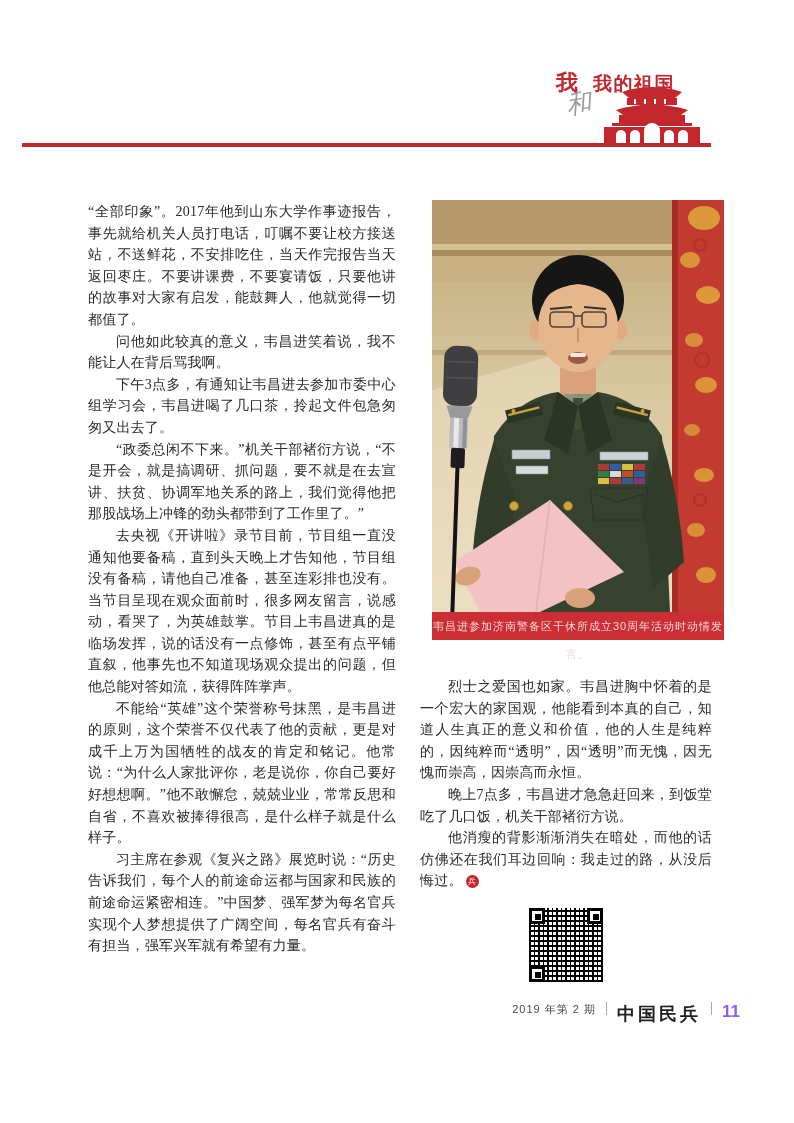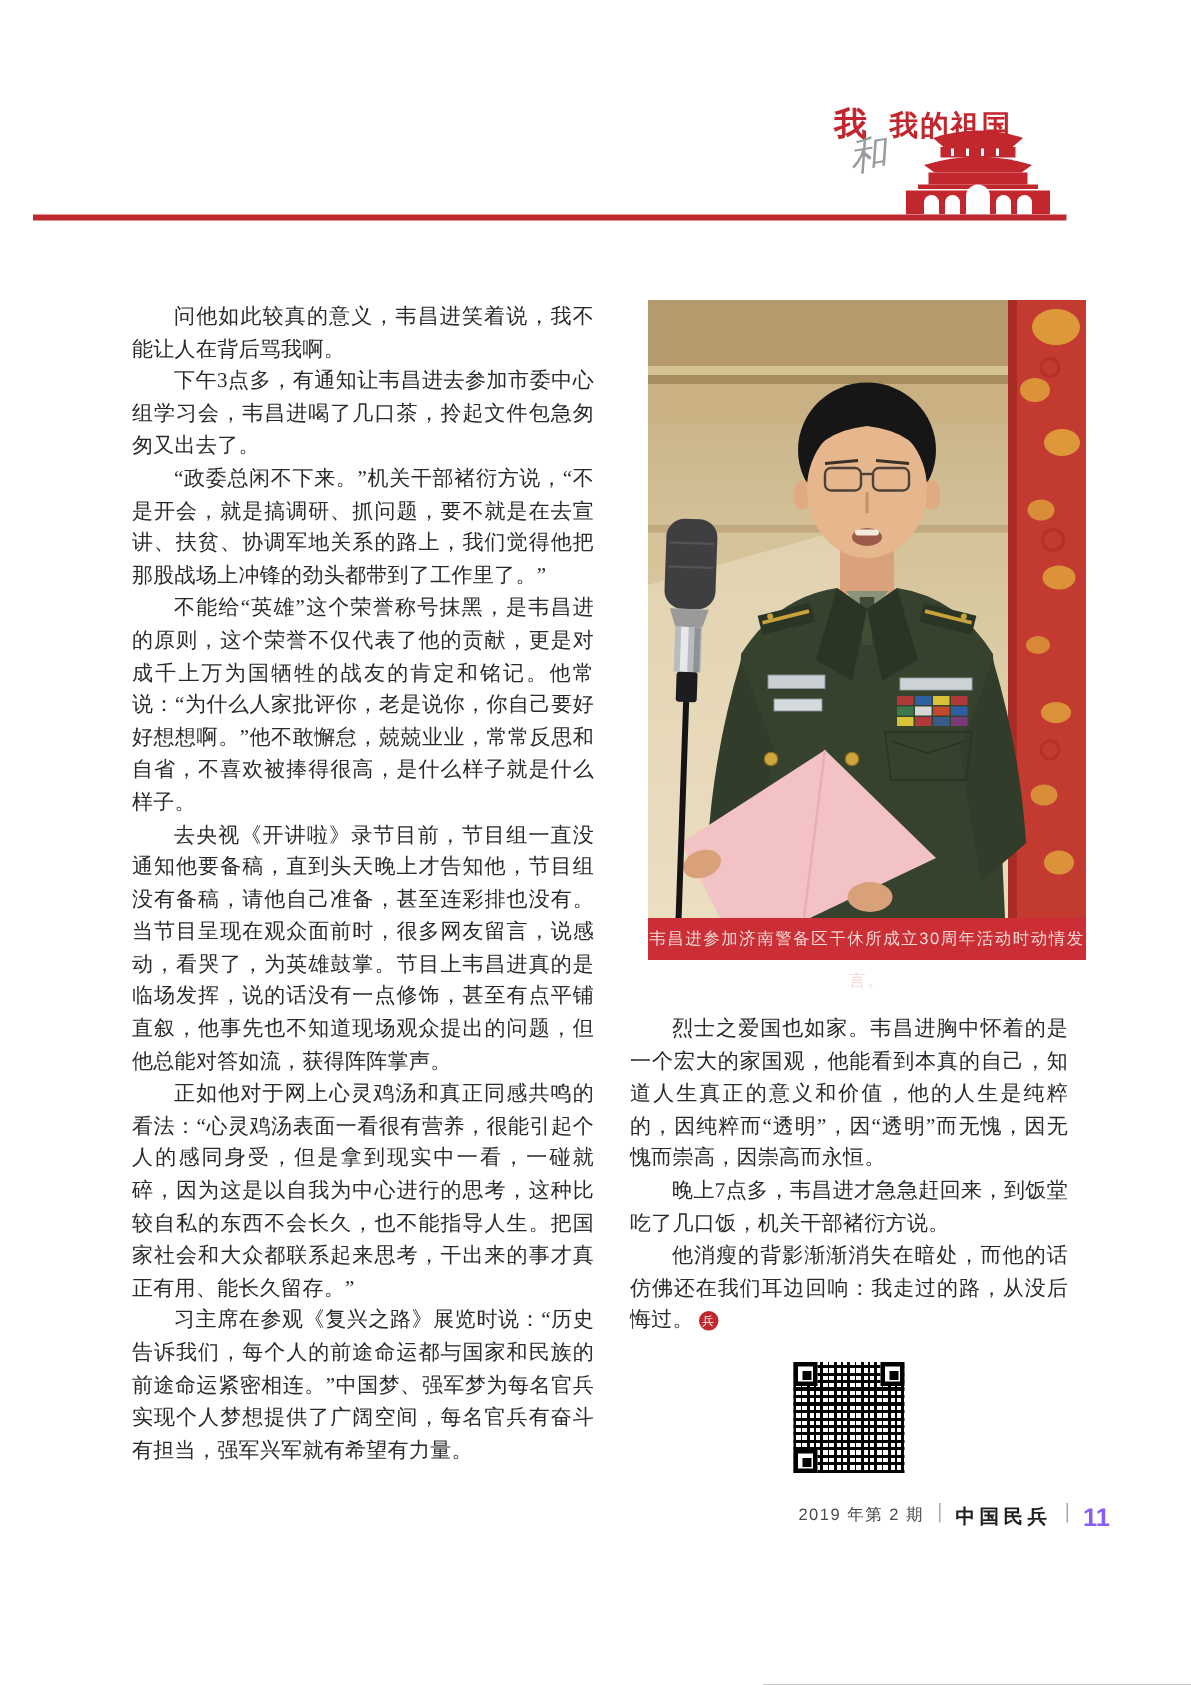--- a/index.html
+++ b/index.html
@@ -84,6 +84,7 @@
   <div class="rule"></div>
 
   <div class="col left">
+    <p class="no-indent">“全部印象”。2017年他到山东大学作事迹报告，事先就给机关人员打电话，叮嘱不要让校方接送站，不送鲜花，不安排吃住，当天作完报告当天返回枣庄。不要讲课费，不要宴请饭，只要他讲的故事对大家有启发，能鼓舞人，他就觉得一切都值了。</p>
     <p>问他如此较真的意义，韦昌进笑着说，我不能让人在背后骂我啊。</p>
     <p>下午3点多，有通知让韦昌进去参加市委中心组学习会，韦昌进喝了几口茶，拎起文件包急匆匆又出去了。</p>
     <p>“政委总闲不下来。”机关干部褚衍方说，“不是开会，就是搞调研、抓问题，要不就是在去宣讲、扶贫、协调军地关系的路上，我们觉得他把那股战场上冲锋的劲头都带到了工作里了。”</p>

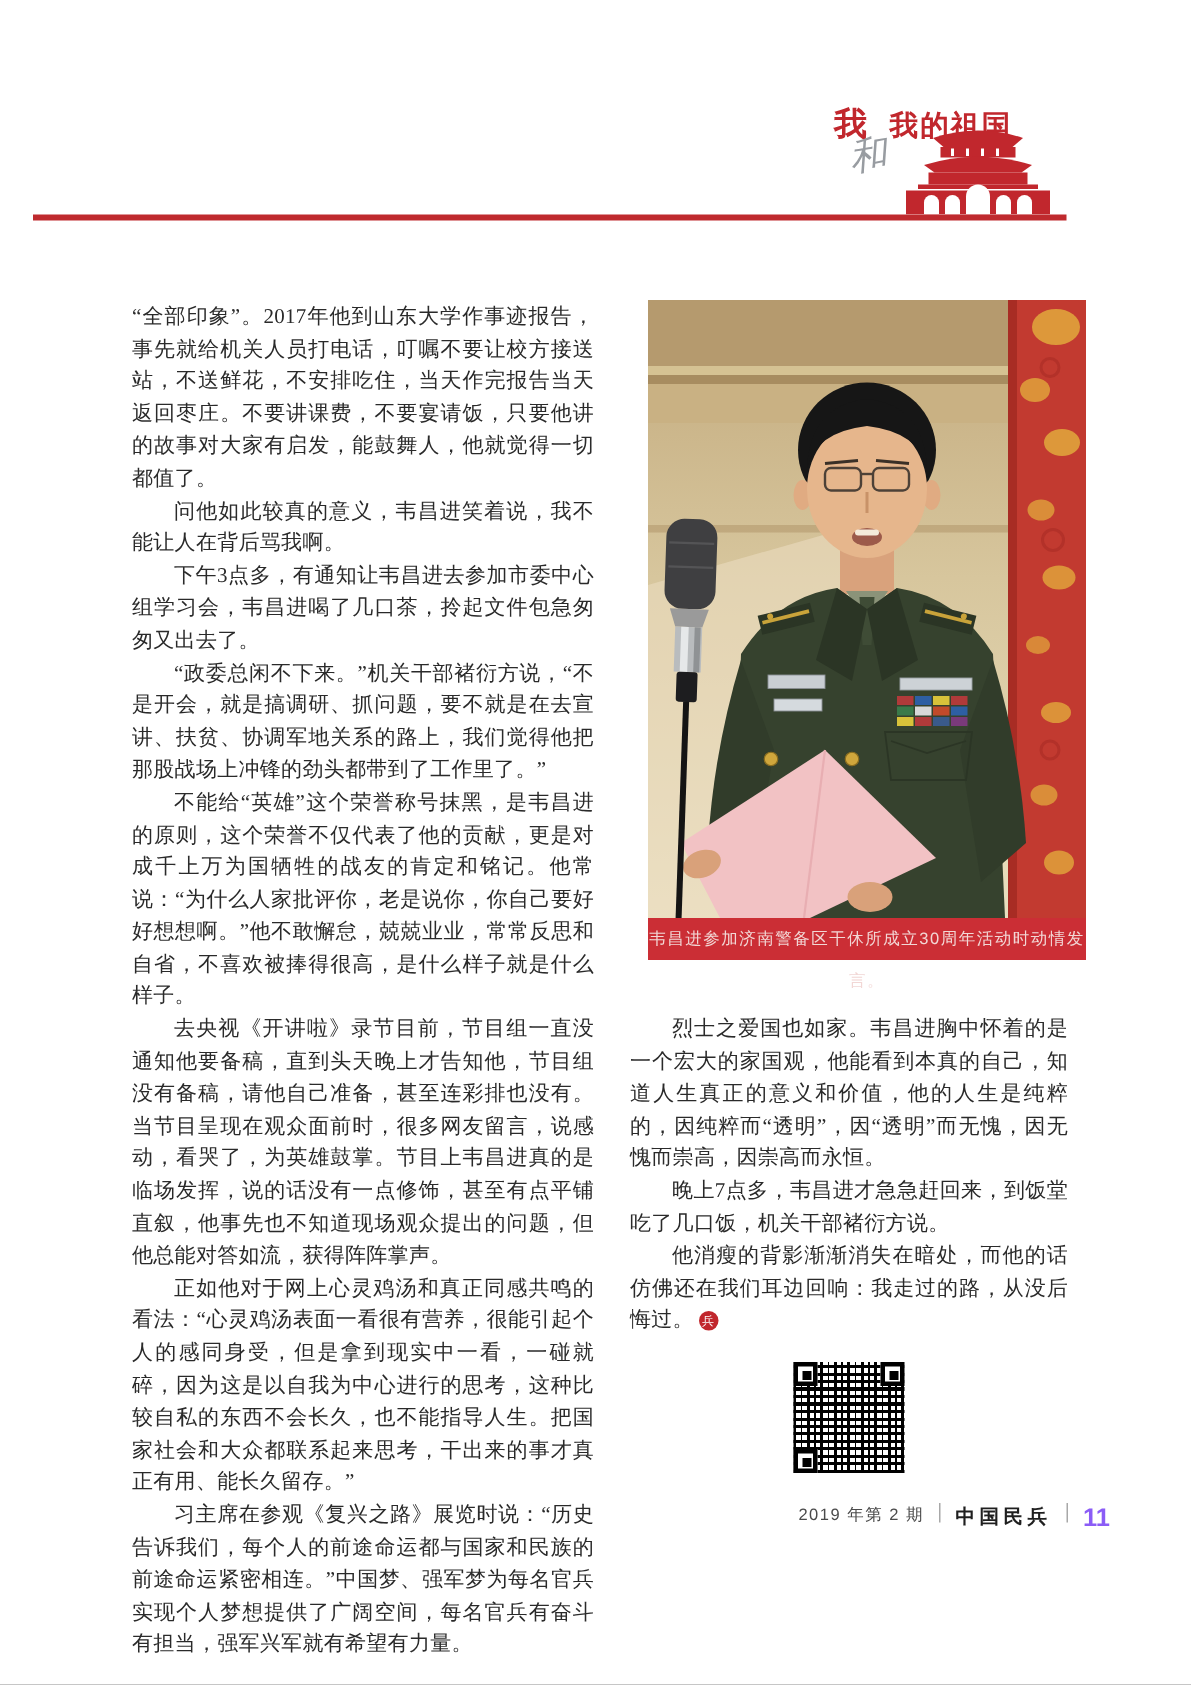--- a/index.html
+++ b/index.html
@@ -88,8 +88,8 @@
     <p>问他如此较真的意义，韦昌进笑着说，我不能让人在背后骂我啊。</p>
     <p>下午3点多，有通知让韦昌进去参加市委中心组学习会，韦昌进喝了几口茶，拎起文件包急匆匆又出去了。</p>
     <p>“政委总闲不下来。”机关干部褚衍方说，“不是开会，就是搞调研、抓问题，要不就是在去宣讲、扶贫、协调军地关系的路上，我们觉得他把那股战场上冲锋的劲头都带到了工作里了。”</p>
+    <p>去央视《开讲啦》录节目前，节目组一直没通知他要备稿，直到头天晚上才告知他，节目组没有备稿，请他自己准备，甚至连彩排也没有。当节目呈现在观众面前时，很多网友留言，说感动，看哭了，为英雄鼓掌。节目上韦昌进真的是临场发挥，说的话没有一点修饰，甚至有点平铺直叙，他事先也不知道现场观众提出的问题，但他总能对答如流，获得阵阵掌声。</p>
     <p>不能给“英雄”这个荣誉称号抹黑，是韦昌进的原则，这个荣誉不仅代表了他的贡献，更是对成千上万为国牺牲的战友的肯定和铭记。他常说：“为什么人家批评你，老是说你，你自己要好好想想啊。”他不敢懈怠，兢兢业业，常常反思和自省，不喜欢被捧得很高，是什么样子就是什么样子。</p>
-    <p>去央视《开讲啦》录节目前，节目组一直没通知他要备稿，直到头天晚上才告知他，节目组没有备稿，请他自己准备，甚至连彩排也没有。当节目呈现在观众面前时，很多网友留言，说感动，看哭了，为英雄鼓掌。节目上韦昌进真的是临场发挥，说的话没有一点修饰，甚至有点平铺直叙，他事先也不知道现场观众提出的问题，但他总能对答如流，获得阵阵掌声。</p>
     <p>正如他对于网上心灵鸡汤和真正同感共鸣的看法：“心灵鸡汤表面一看很有营养，很能引起个人的感同身受，但是拿到现实中一看，一碰就碎，因为这是以自我为中心进行的思考，这种比较自私的东西不会长久，也不能指导人生。把国家社会和大众都联系起来思考，干出来的事才真正有用、能长久留存。”</p>
     <p>习主席在参观《复兴之路》展览时说：“历史告诉我们，每个人的前途命运都与国家和民族的前途命运紧密相连。”中国梦、强军梦为每名官兵实现个人梦想提供了广阔空间，每名官兵有奋斗有担当，强军兴军就有希望有力量。</p>
   </div>

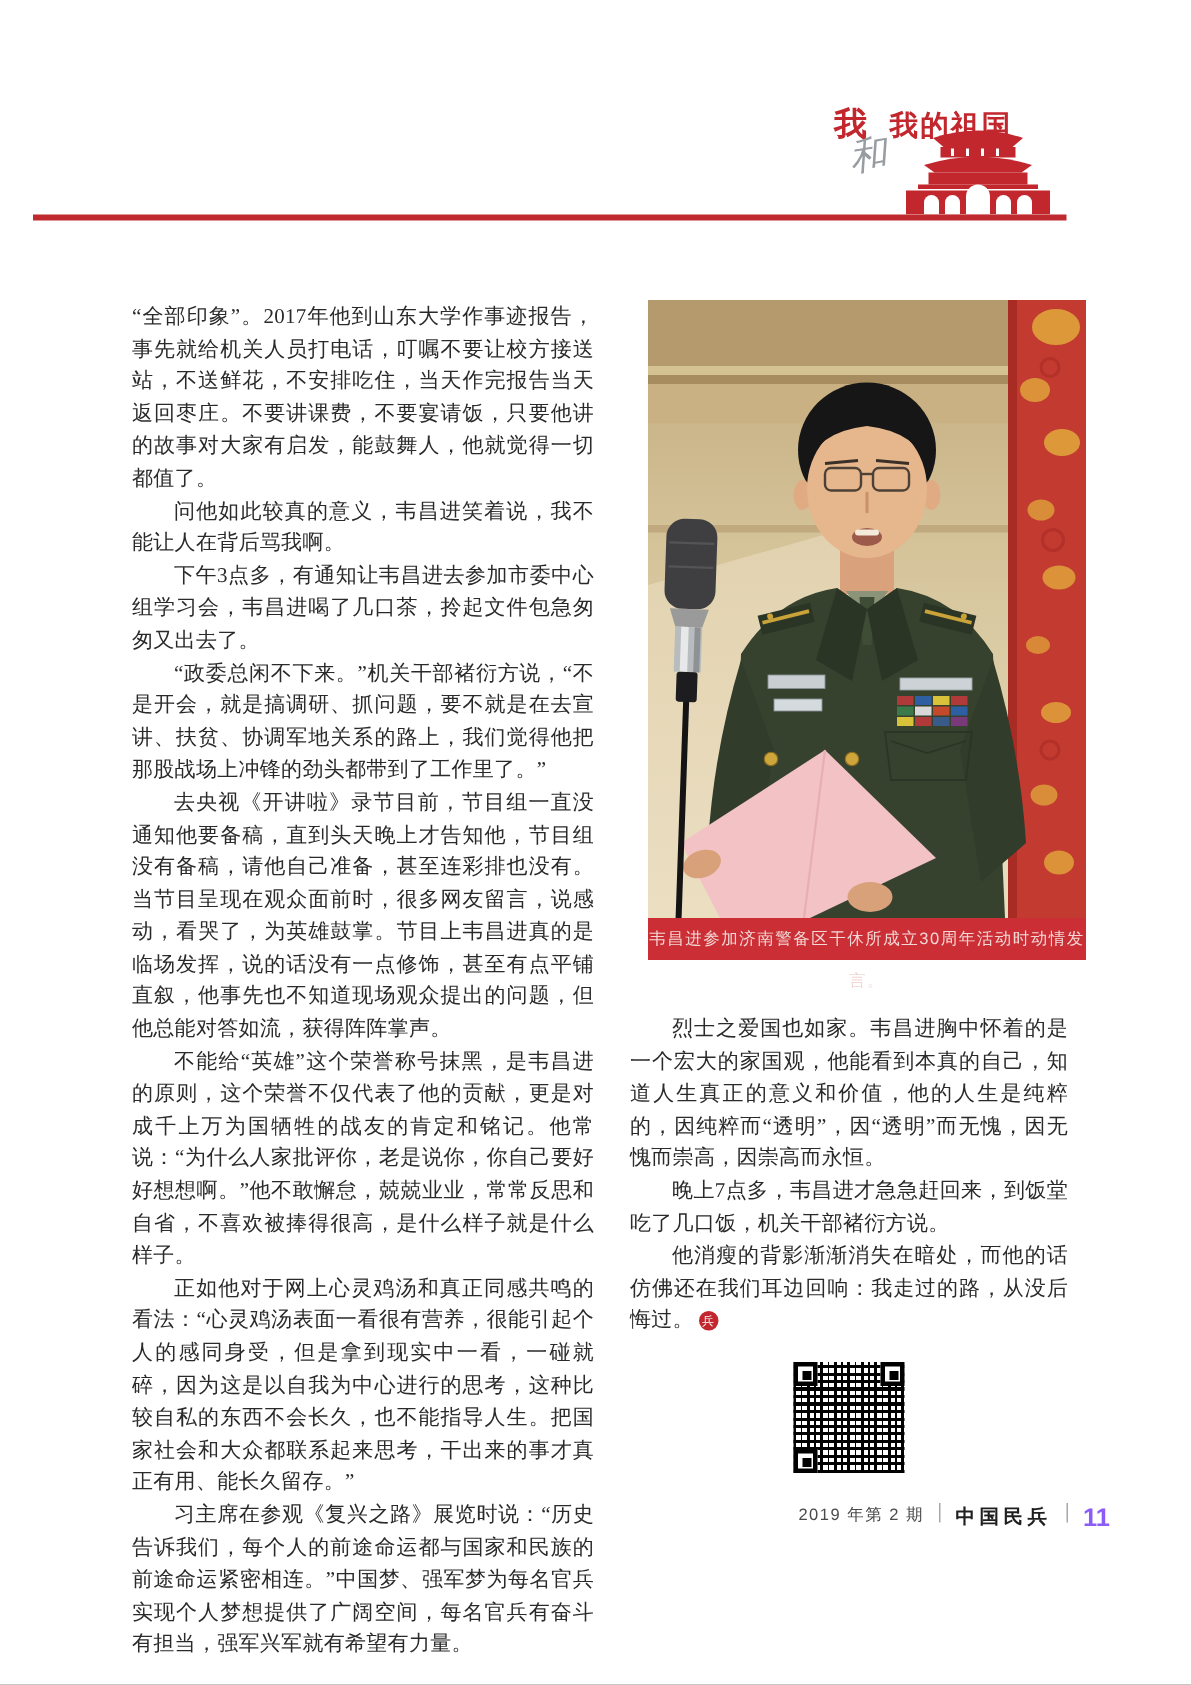--- a/index.html
+++ b/index.html
@@ -90,7 +90,6 @@
     <p>“政委总闲不下来。”机关干部褚衍方说，“不是开会，就是搞调研、抓问题，要不就是在去宣讲、扶贫、协调军地关系的路上，我们觉得他把那股战场上冲锋的劲头都带到了工作里了。”</p>
     <p>去央视《开讲啦》录节目前，节目组一直没通知他要备稿，直到头天晚上才告知他，节目组没有备稿，请他自己准备，甚至连彩排也没有。当节目呈现在观众面前时，很多网友留言，说感动，看哭了，为英雄鼓掌。节目上韦昌进真的是临场发挥，说的话没有一点修饰，甚至有点平铺直叙，他事先也不知道现场观众提出的问题，但他总能对答如流，获得阵阵掌声。</p>
     <p>不能给“英雄”这个荣誉称号抹黑，是韦昌进的原则，这个荣誉不仅代表了他的贡献，更是对成千上万为国牺牲的战友的肯定和铭记。他常说：“为什么人家批评你，老是说你，你自己要好好想想啊。”他不敢懈怠，兢兢业业，常常反思和自省，不喜欢被捧得很高，是什么样子就是什么样子。</p>
-    <p>正如他对于网上心灵鸡汤和真正同感共鸣的看法：“心灵鸡汤表面一看很有营养，很能引起个人的感同身受，但是拿到现实中一看，一碰就碎，因为这是以自我为中心进行的思考，这种比较自私的东西不会长久，也不能指导人生。把国家社会和大众都联系起来思考，干出来的事才真正有用、能长久留存。”</p>
     <p>习主席在参观《复兴之路》展览时说：“历史告诉我们，每个人的前途命运都与国家和民族的前途命运紧密相连。”中国梦、强军梦为每名官兵实现个人梦想提供了广阔空间，每名官兵有奋斗有担当，强军兴军就有希望有力量。</p>
   </div>
 

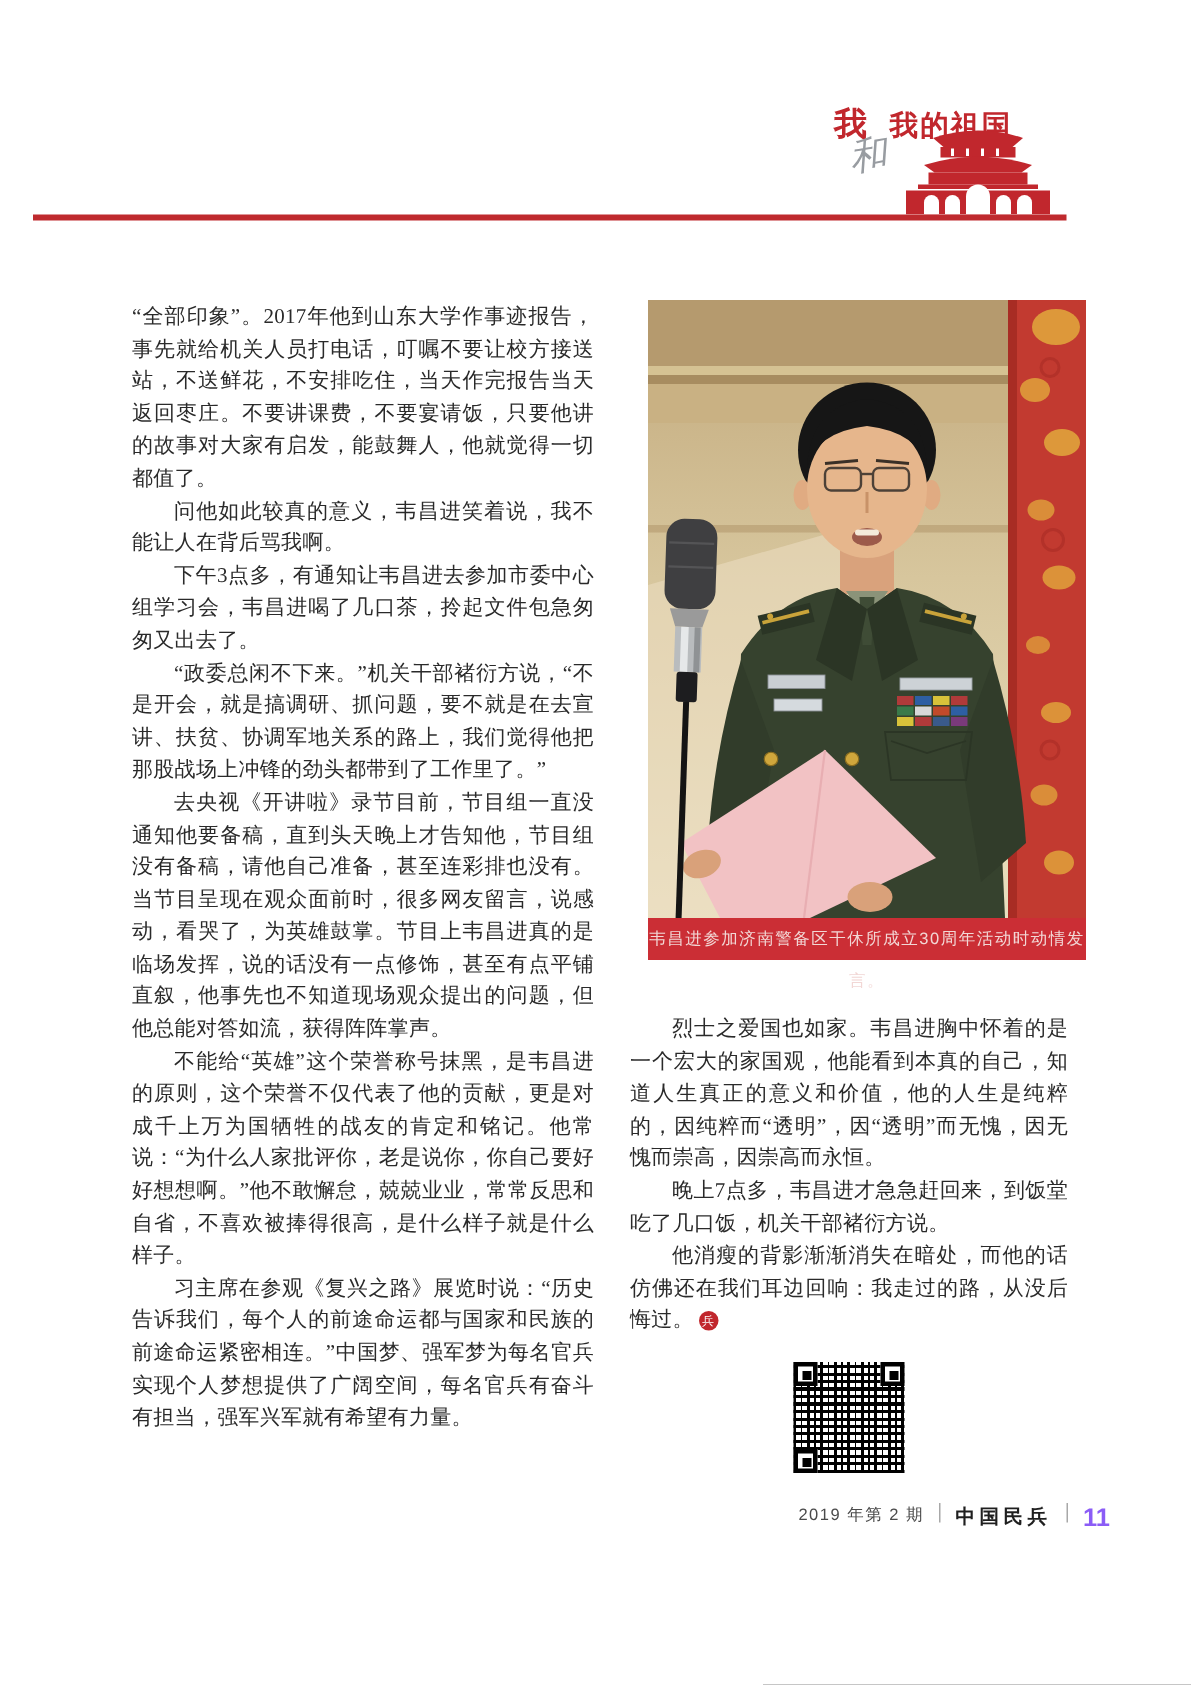--- a/index.html
+++ b/index.html
@@ -51,7 +51,7 @@
           font-family:"Liberation Sans",sans-serif;}
   .footer .issue{font-size:11px;color:#4a4a4a;letter-spacing:1px;}
   .footer .sep{width:1px;height:13px;background:#a8a8a8;}
-  .footer .mag{font-size:13px;font-weight:bold;color:#1f1f1f;letter-spacing:3px;}
+  .footer .mag{font-size:18px;font-weight:bold;color:#1f1f1f;letter-spacing:3px;}
   .footer .pg{font-size:17px;font-weight:bold;color:#8b5cf6;}
 </style>
 </head>

